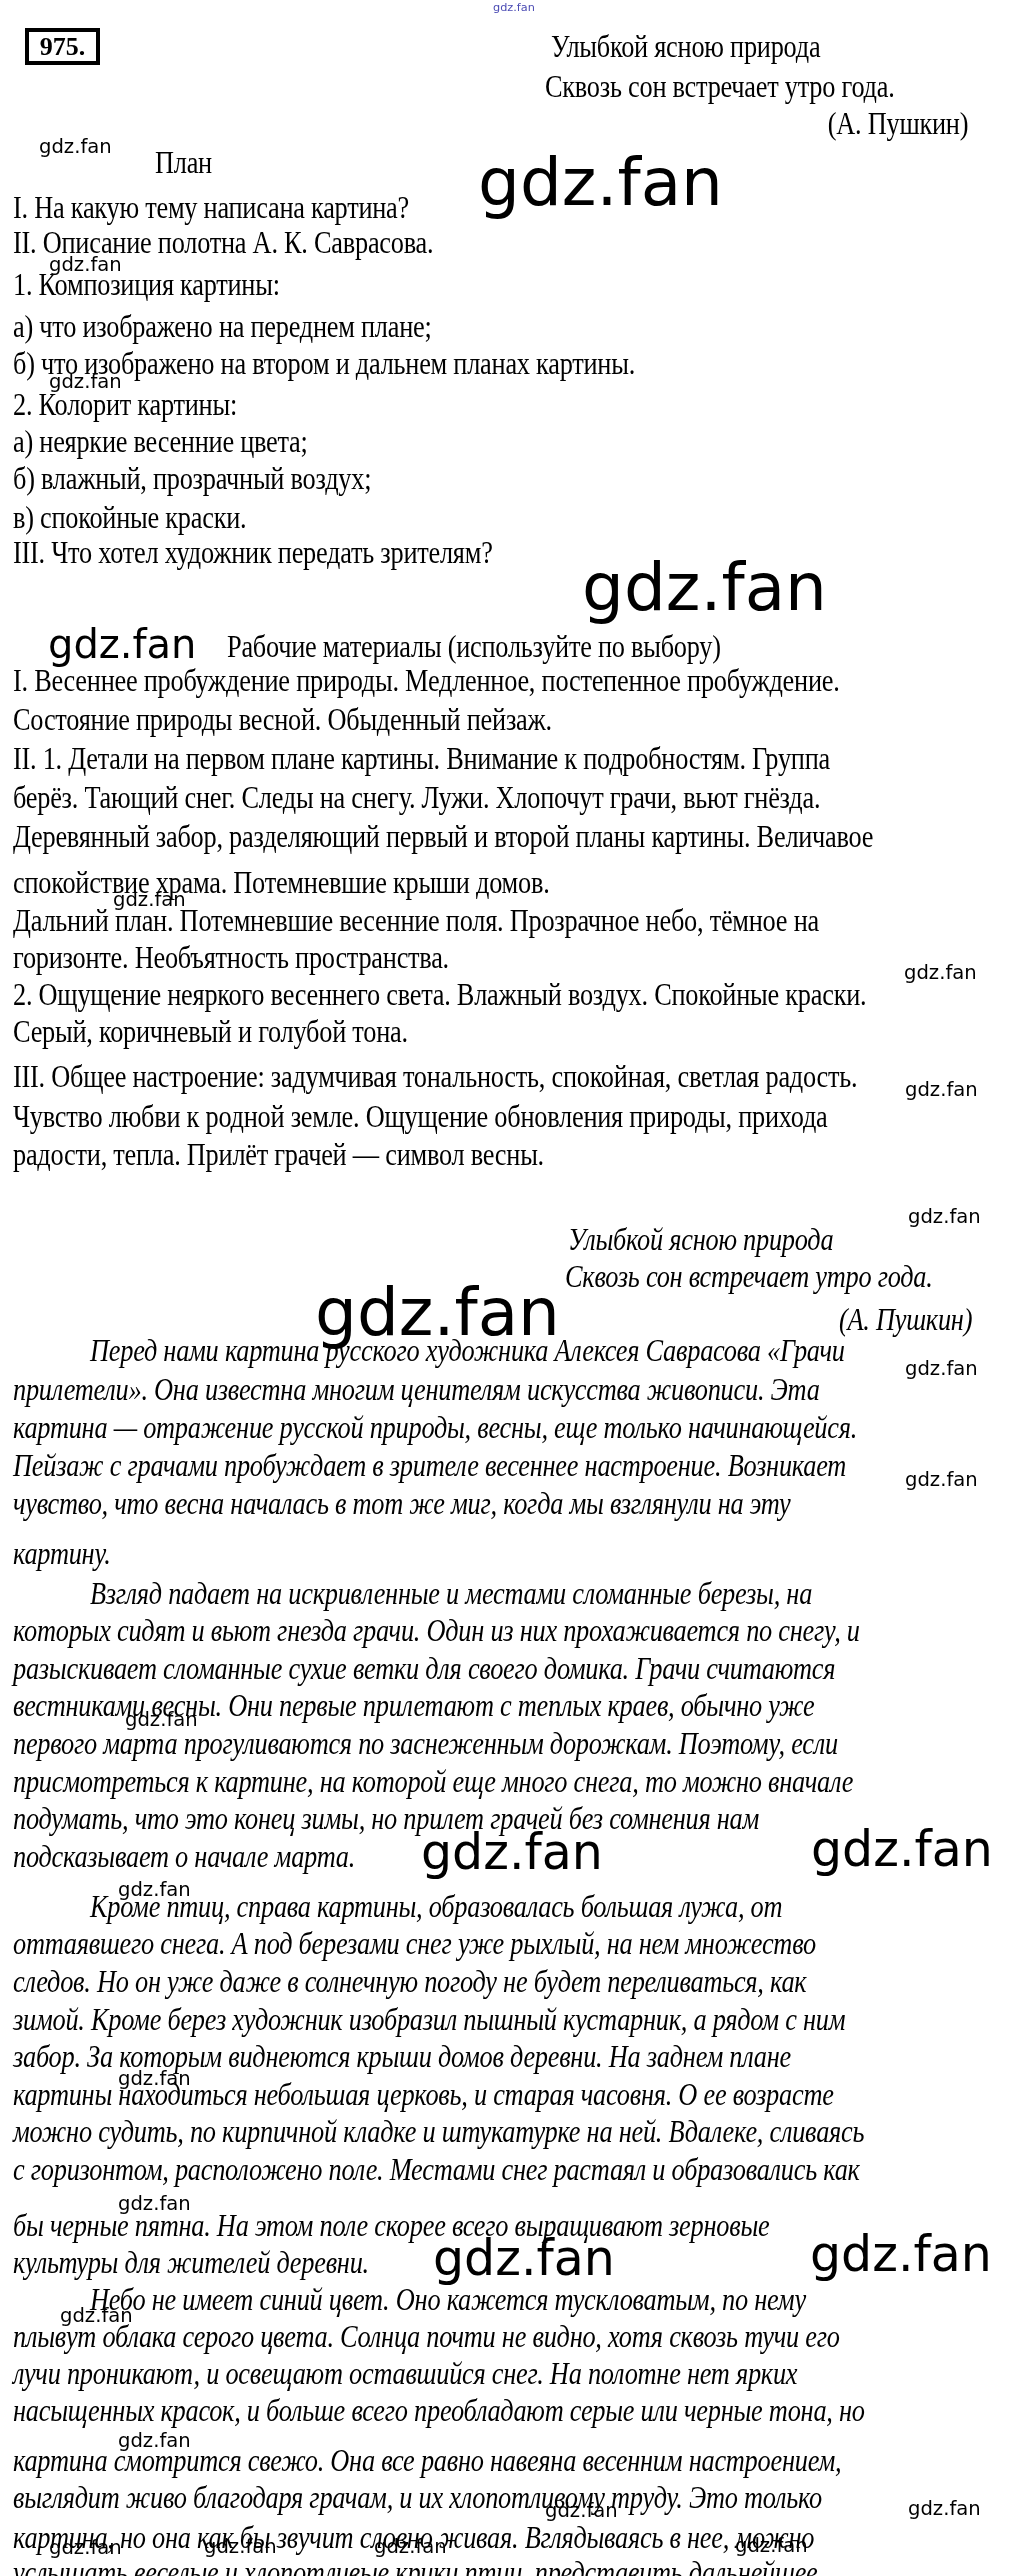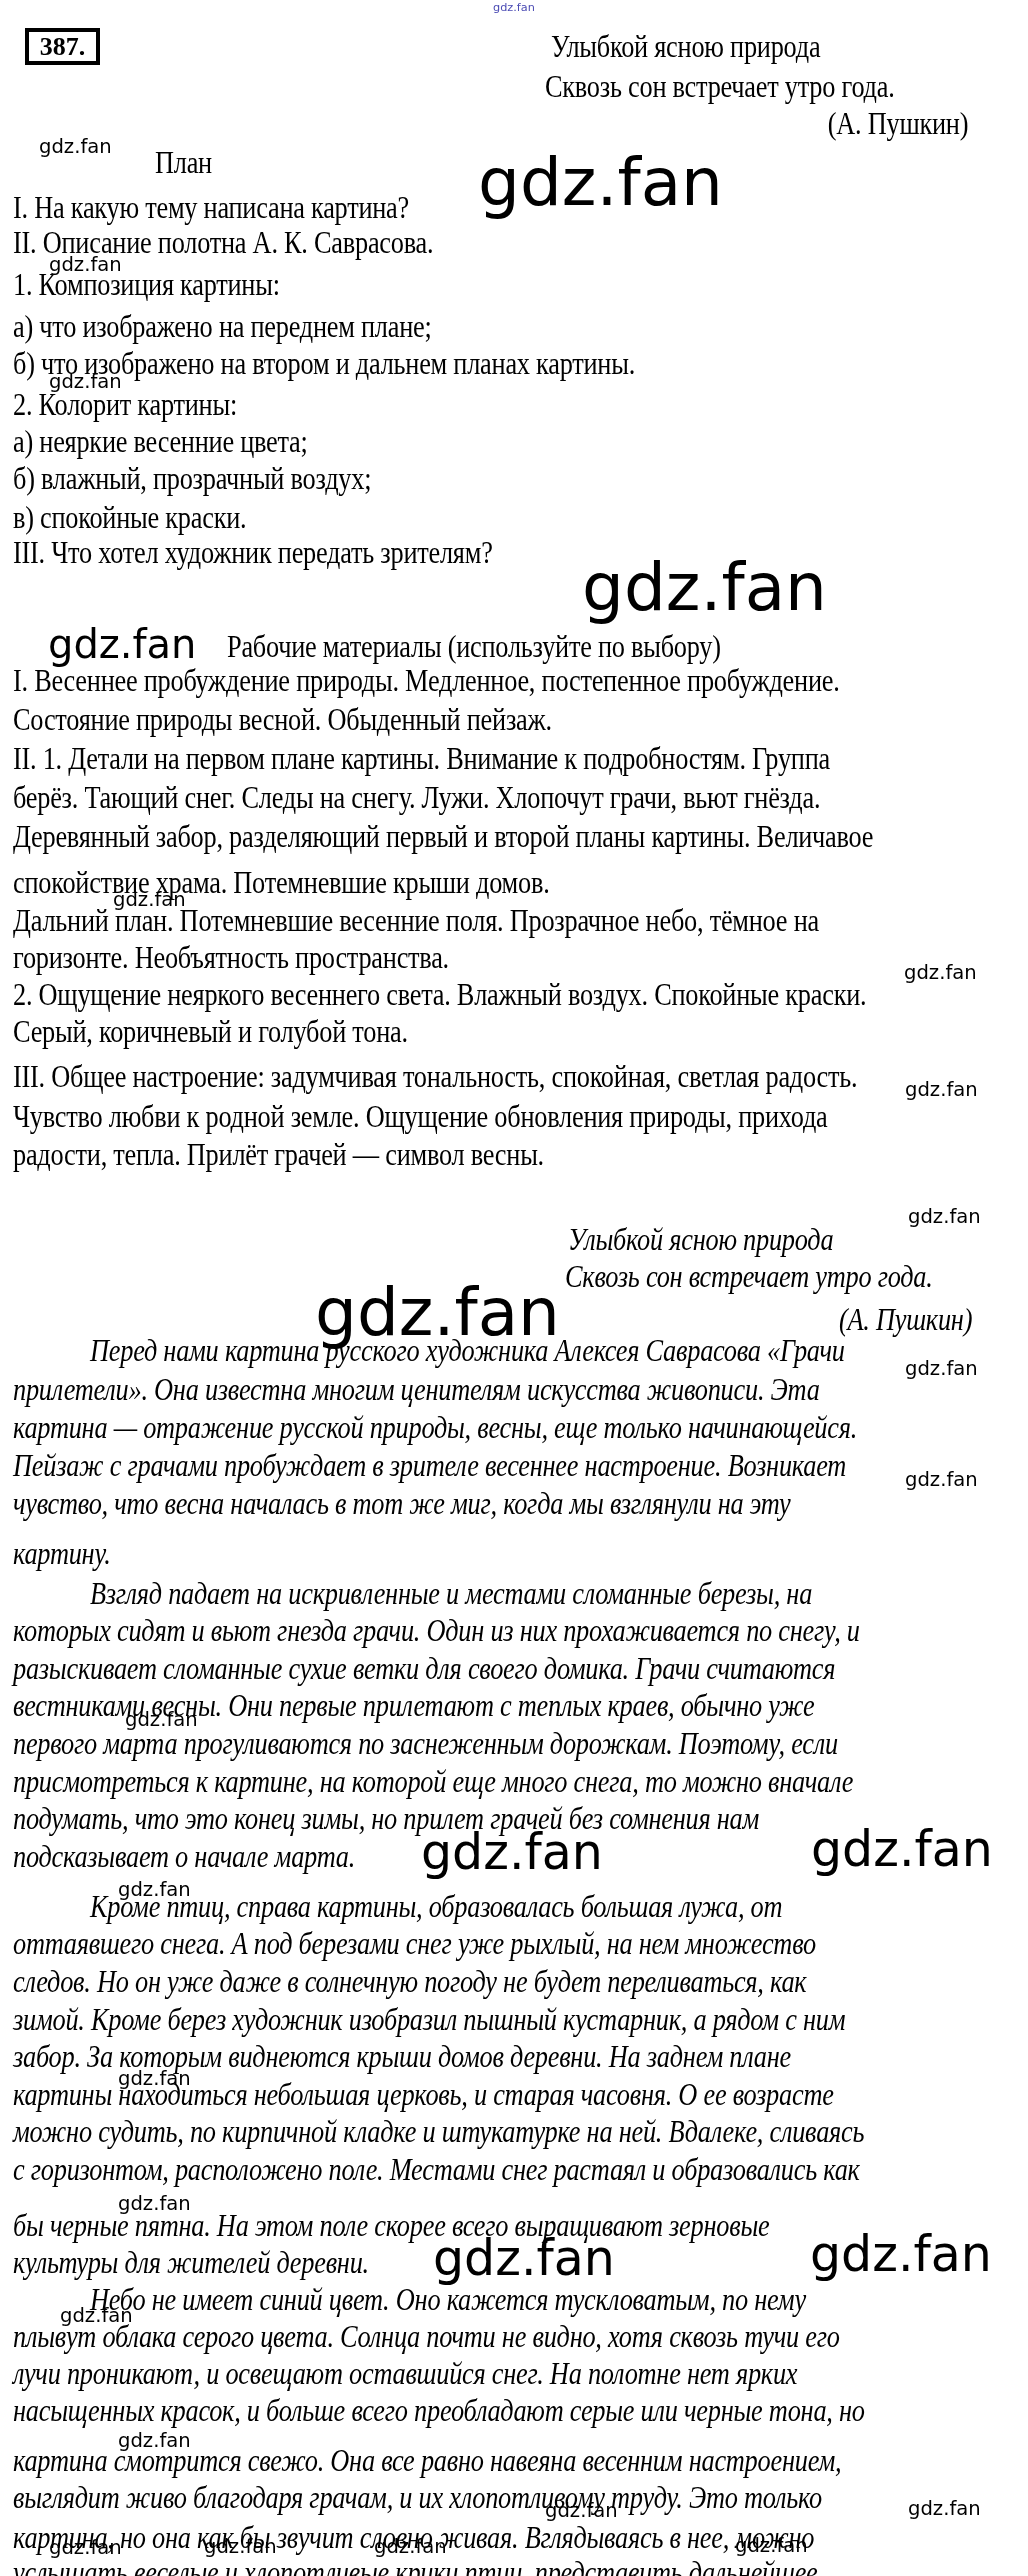--- a/index.html
+++ b/index.html
@@ -34,7 +34,7 @@
   <div class="wm wm-blue" style="left:493px;top:2.1px;">gdz.fan</div>
 
   <div id="exbox">
-    <span>387.</span>
+    <span>975.</span>
   </div>
 
   <div class="ln" style="left:551px;top:31px;">Улыбкой ясною природа</div>

